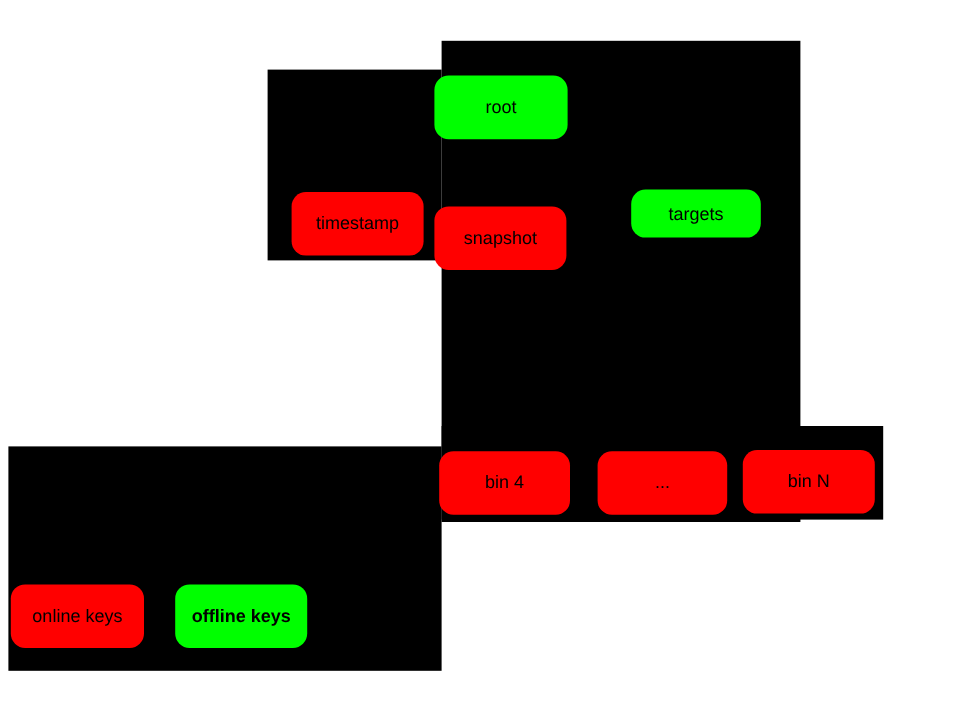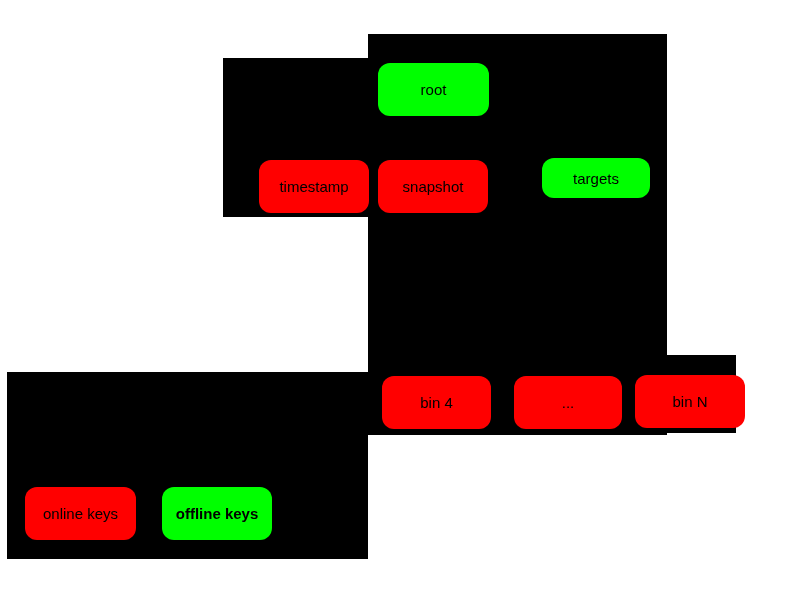--- a/index.html
+++ b/index.html
@@ -36,7 +36,6 @@
     font-size: 15px;
     color: var(--text-color, #000000);
     white-space: nowrap;
-    margin-left: 16px;
   }
   .node.online  { background: var(--online-color, #ff0000); }
   .node.offline { background: var(--offline-color, #00ff00); }

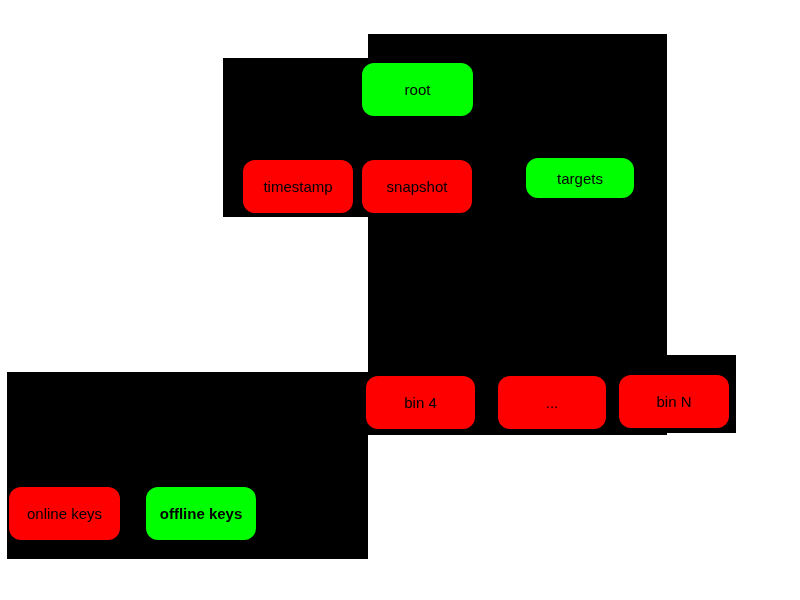--- a/index.html
+++ b/index.html
@@ -42,7 +42,7 @@
 
   #node-root         { left: 362px; top: 63px;  width: 111px; }
   #node-timestamp    { left: 243px; top: 160px; }
-  #node-snapshot     { left: 362px; top: 160px; }
+  #node-snapshot     { left: 362px; top: 172px; }
   #node-targets      { left: 526px; top: 158px; width: 108px; height: 40px; }
   #node-bins         { left: 497px; top: 264px; height: 54px; }
   #node-bin1         { left: 366px; top: 376px; width: 109px; }

